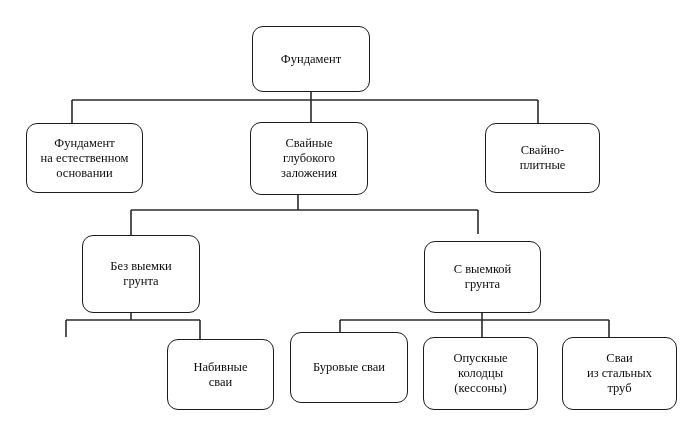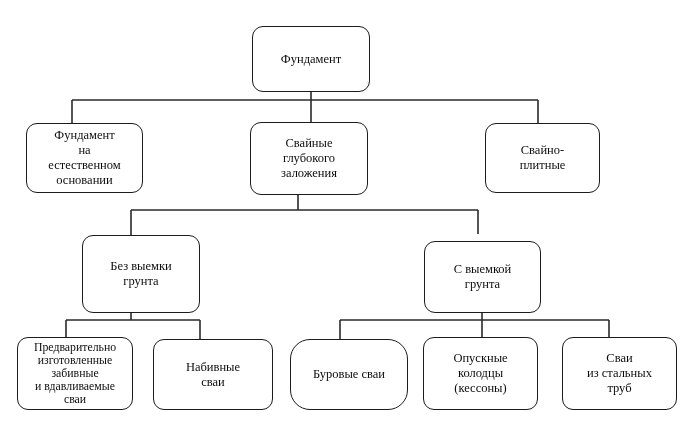--- a/index.html
+++ b/index.html
@@ -41,7 +41,7 @@
     color: #0d0d0d;
     font-size: 12.5px;
     line-height: 15px;
-    padding: 2px 20px;
+    padding: 2px 13px;
   }
   .node.small {
     font-size: 11.8px;

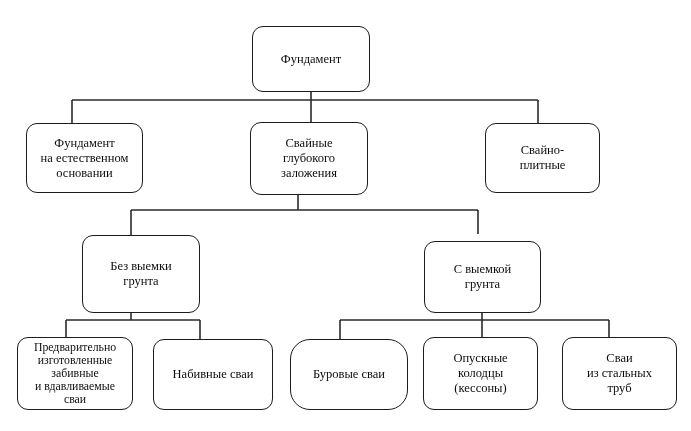--- a/index.html
+++ b/index.html
@@ -96,11 +96,6 @@
   <div class="node" style="left:424px; top:234px; width:117px; height:72px;margin-top:7px;">С выемкой
 грунта</div>
 
-  <div class="node small" style="left:17px; top:337px; width:116px; height:73px;">Предварительно
-изготовленные
-забивные
-и вдавливаемые
-сваи</div>
 
   <div class="node" style="left:153px; top:339px; width:120px; height:71px;">Набивные сваи</div>
 

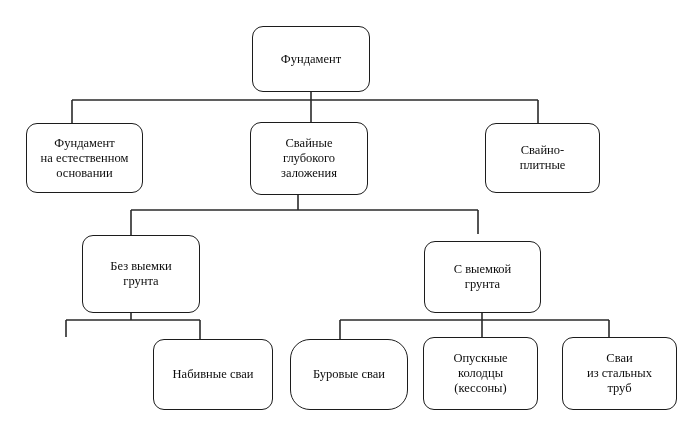--- a/index.html
+++ b/index.html
@@ -97,7 +97,7 @@
 грунта</div>
 
 
-  <div class="node" style="left:153px; top:339px; width:120px; height:71px;">Набивные сваи</div>
+  <div class="node" style="left:167px; top:339px; width:107px; height:71px;">Набивные сваи</div>
 
   <div class="node" style="left:290px; top:339px; width:118px; height:71px;border-radius:20px;">Буровые сваи</div>
 

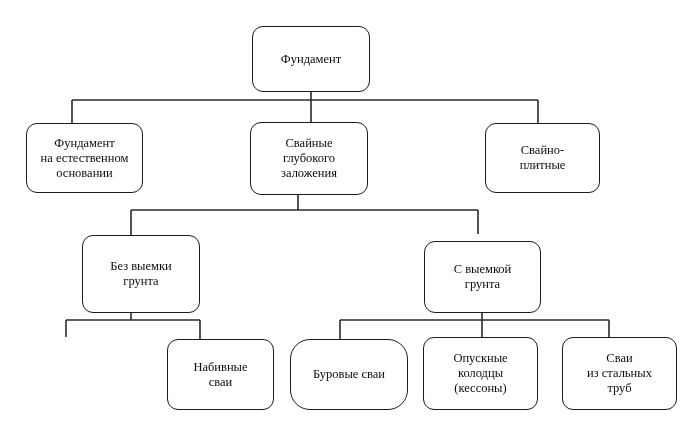--- a/index.html
+++ b/index.html
@@ -99,7 +99,7 @@
 
   <div class="node" style="left:167px; top:339px; width:107px; height:71px;">Набивные сваи</div>
 
-  <div class="node" style="left:290px; top:339px; width:118px; height:71px;border-radius:20px;">Буровые сваи</div>
+  <div class="node" style="left:290px; top:332px; width:118px; height:71px;">Буровые сваи</div>
 
   <div class="node" style="left:423px; top:337px; width:115px; height:73px;">Опускные
 колодцы

